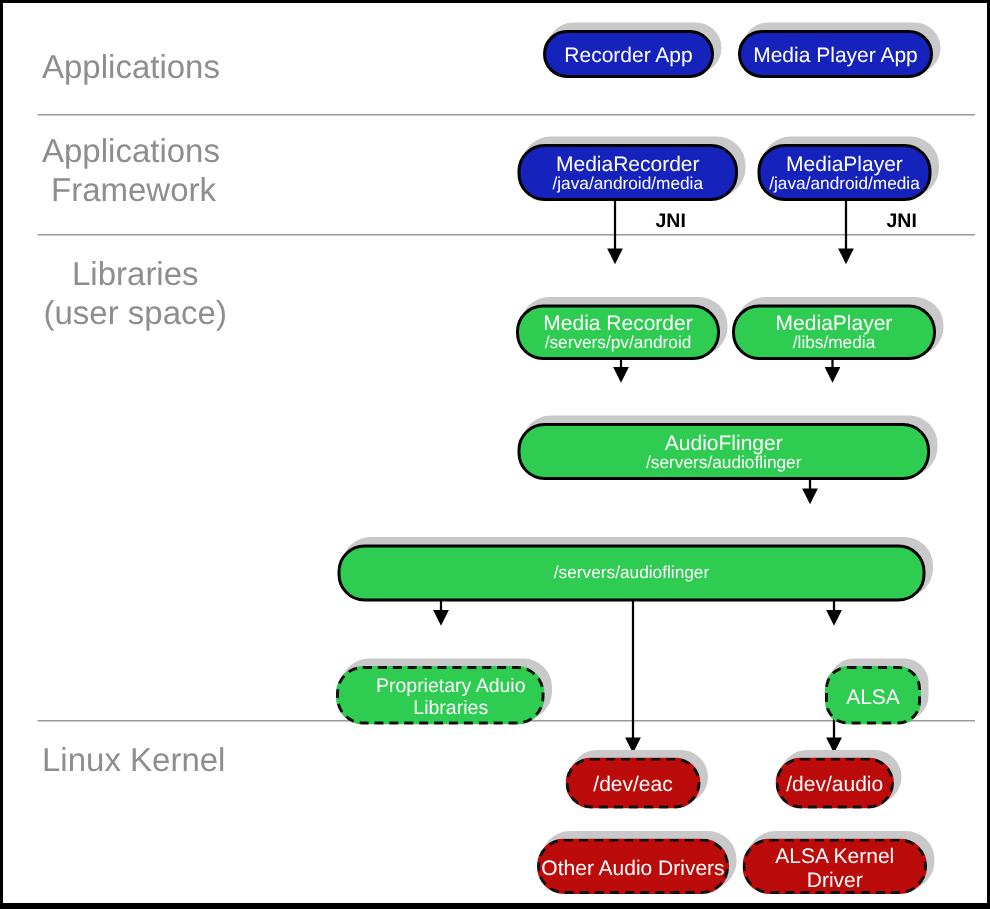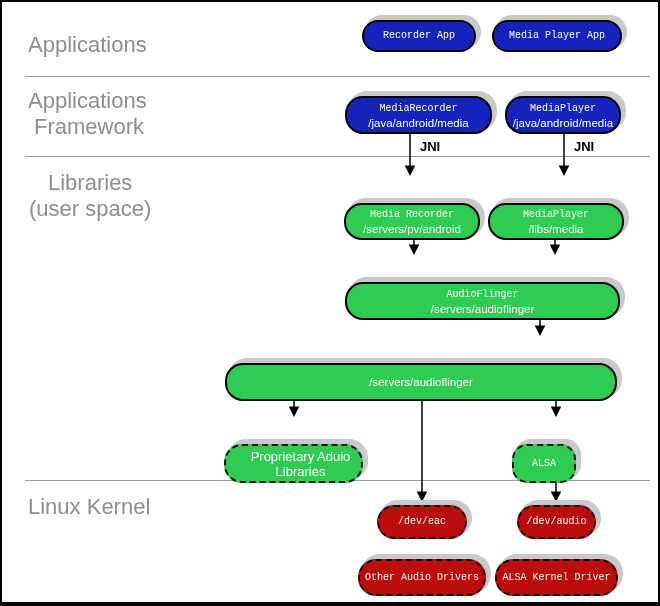--- a/index.html
+++ b/index.html
@@ -38,7 +38,7 @@
   .node.blue{background:var(--app-blue,#1522bc);}
   .node.green{background:var(--lib-green,#2fcc52);margin-top:24px;}
   .node.red{background:var(--kernel-red,#bb0b0b);}
-  .node .title{font-size:10px;line-height:16px;font-family:Liberation Mono, monospace;}
+  .node .title{font-size:14px;line-height:16px;}
   .node .subtitle{font-size:11.5px;line-height:13px;}
   .node .title2{font-size:13px;line-height:15px;padding-left:14px;}
   .jni{

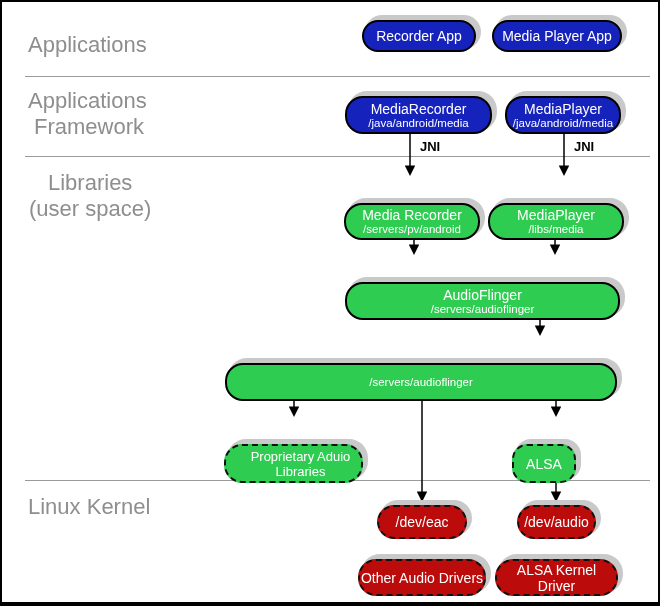--- a/index.html
+++ b/index.html
@@ -42,7 +42,7 @@
   .node .subtitle{font-size:11.5px;line-height:13px;}
   .node .title2{font-size:13px;line-height:15px;padding-left:14px;}
   .jni{
-    position:absolute;font-size:13px;font-weight:bold;color:#000;
+    position:absolute;font-size:13px;font-weight:bold;color:#000;margin-left:17px;
   }
   #wires{position:absolute;left:0;top:0;pointer-events:none;}
 </style>

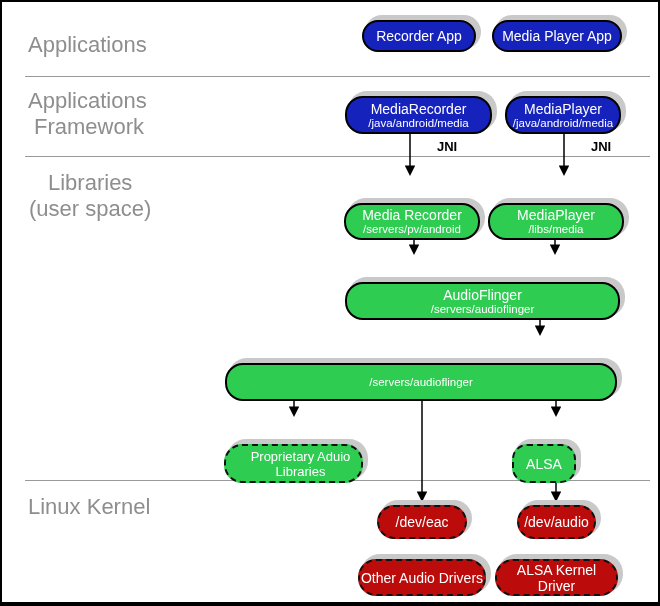--- a/index.html
+++ b/index.html
@@ -123,7 +123,7 @@
     <span class="title2">Proprietary Aduio</span>
     <span class="title2">Libraries</span>
   </div>
-  <div class="node green dashed" style="left:510px;top:418px;width:64px;height:39px;border-radius:15px">
+  <div class="node green dashed" style="left:548px;top:418px;width:64px;height:39px;border-radius:15px">
     <span class="title">ALSA</span>
   </div>
 

